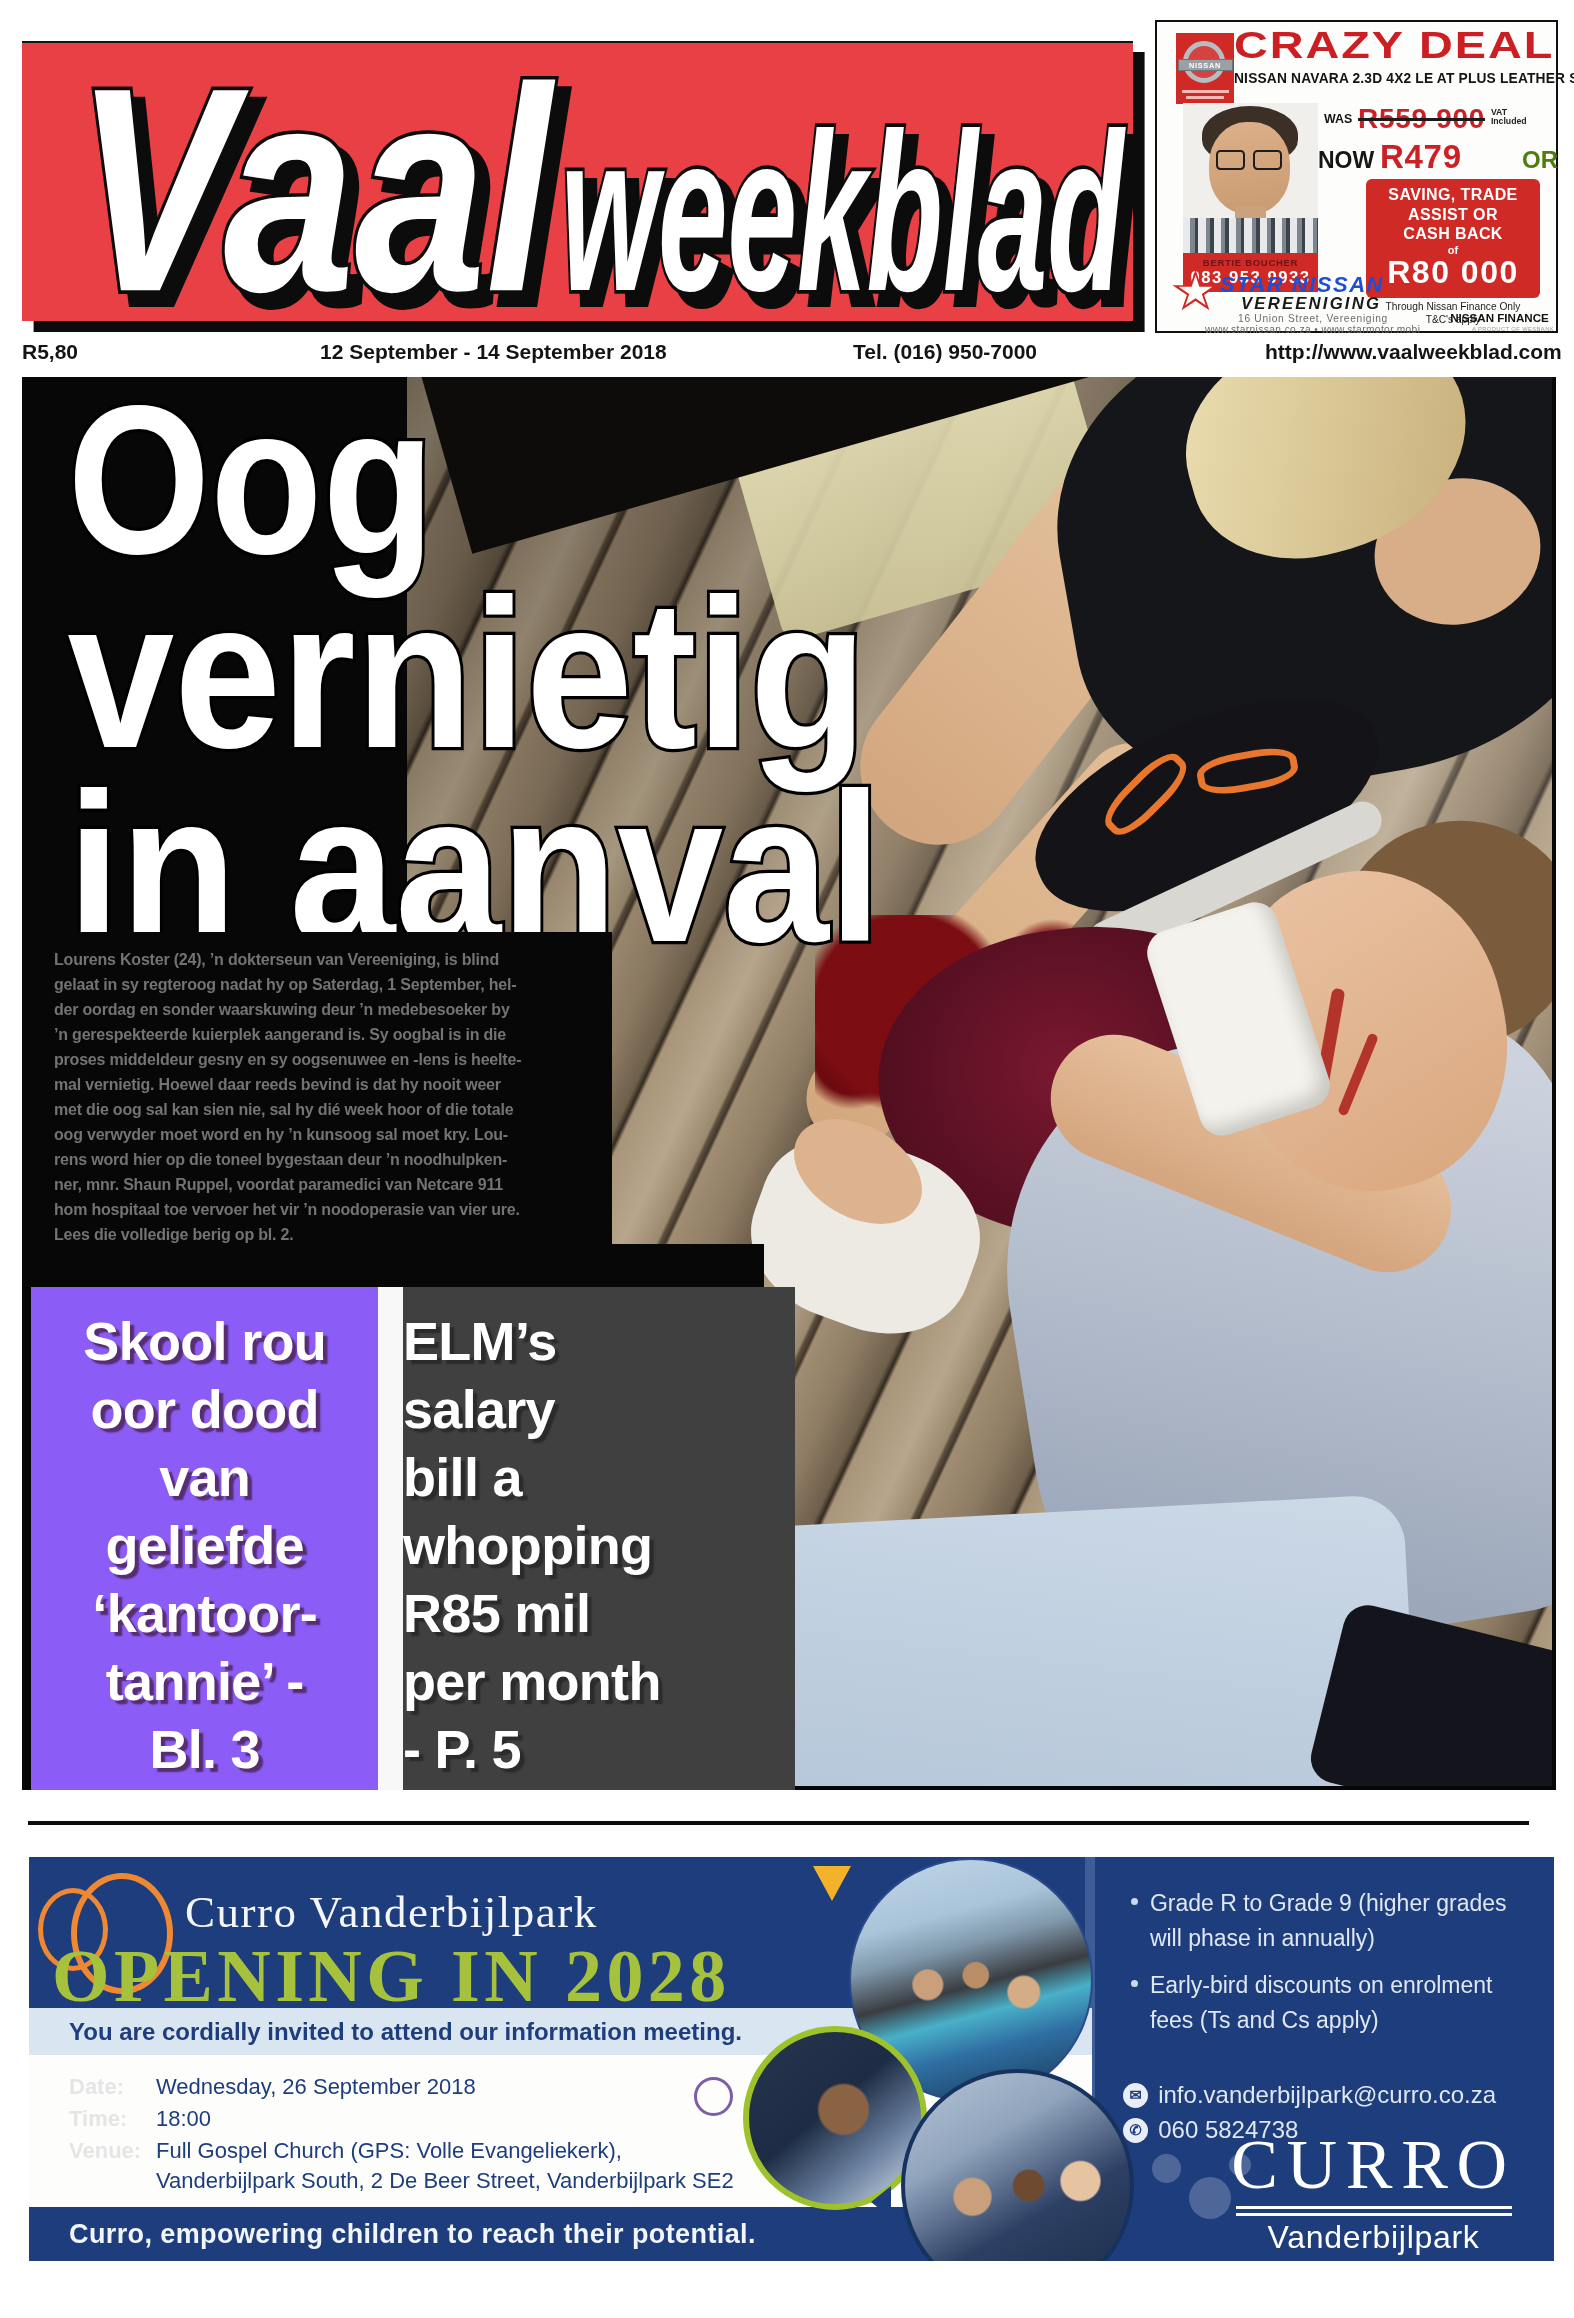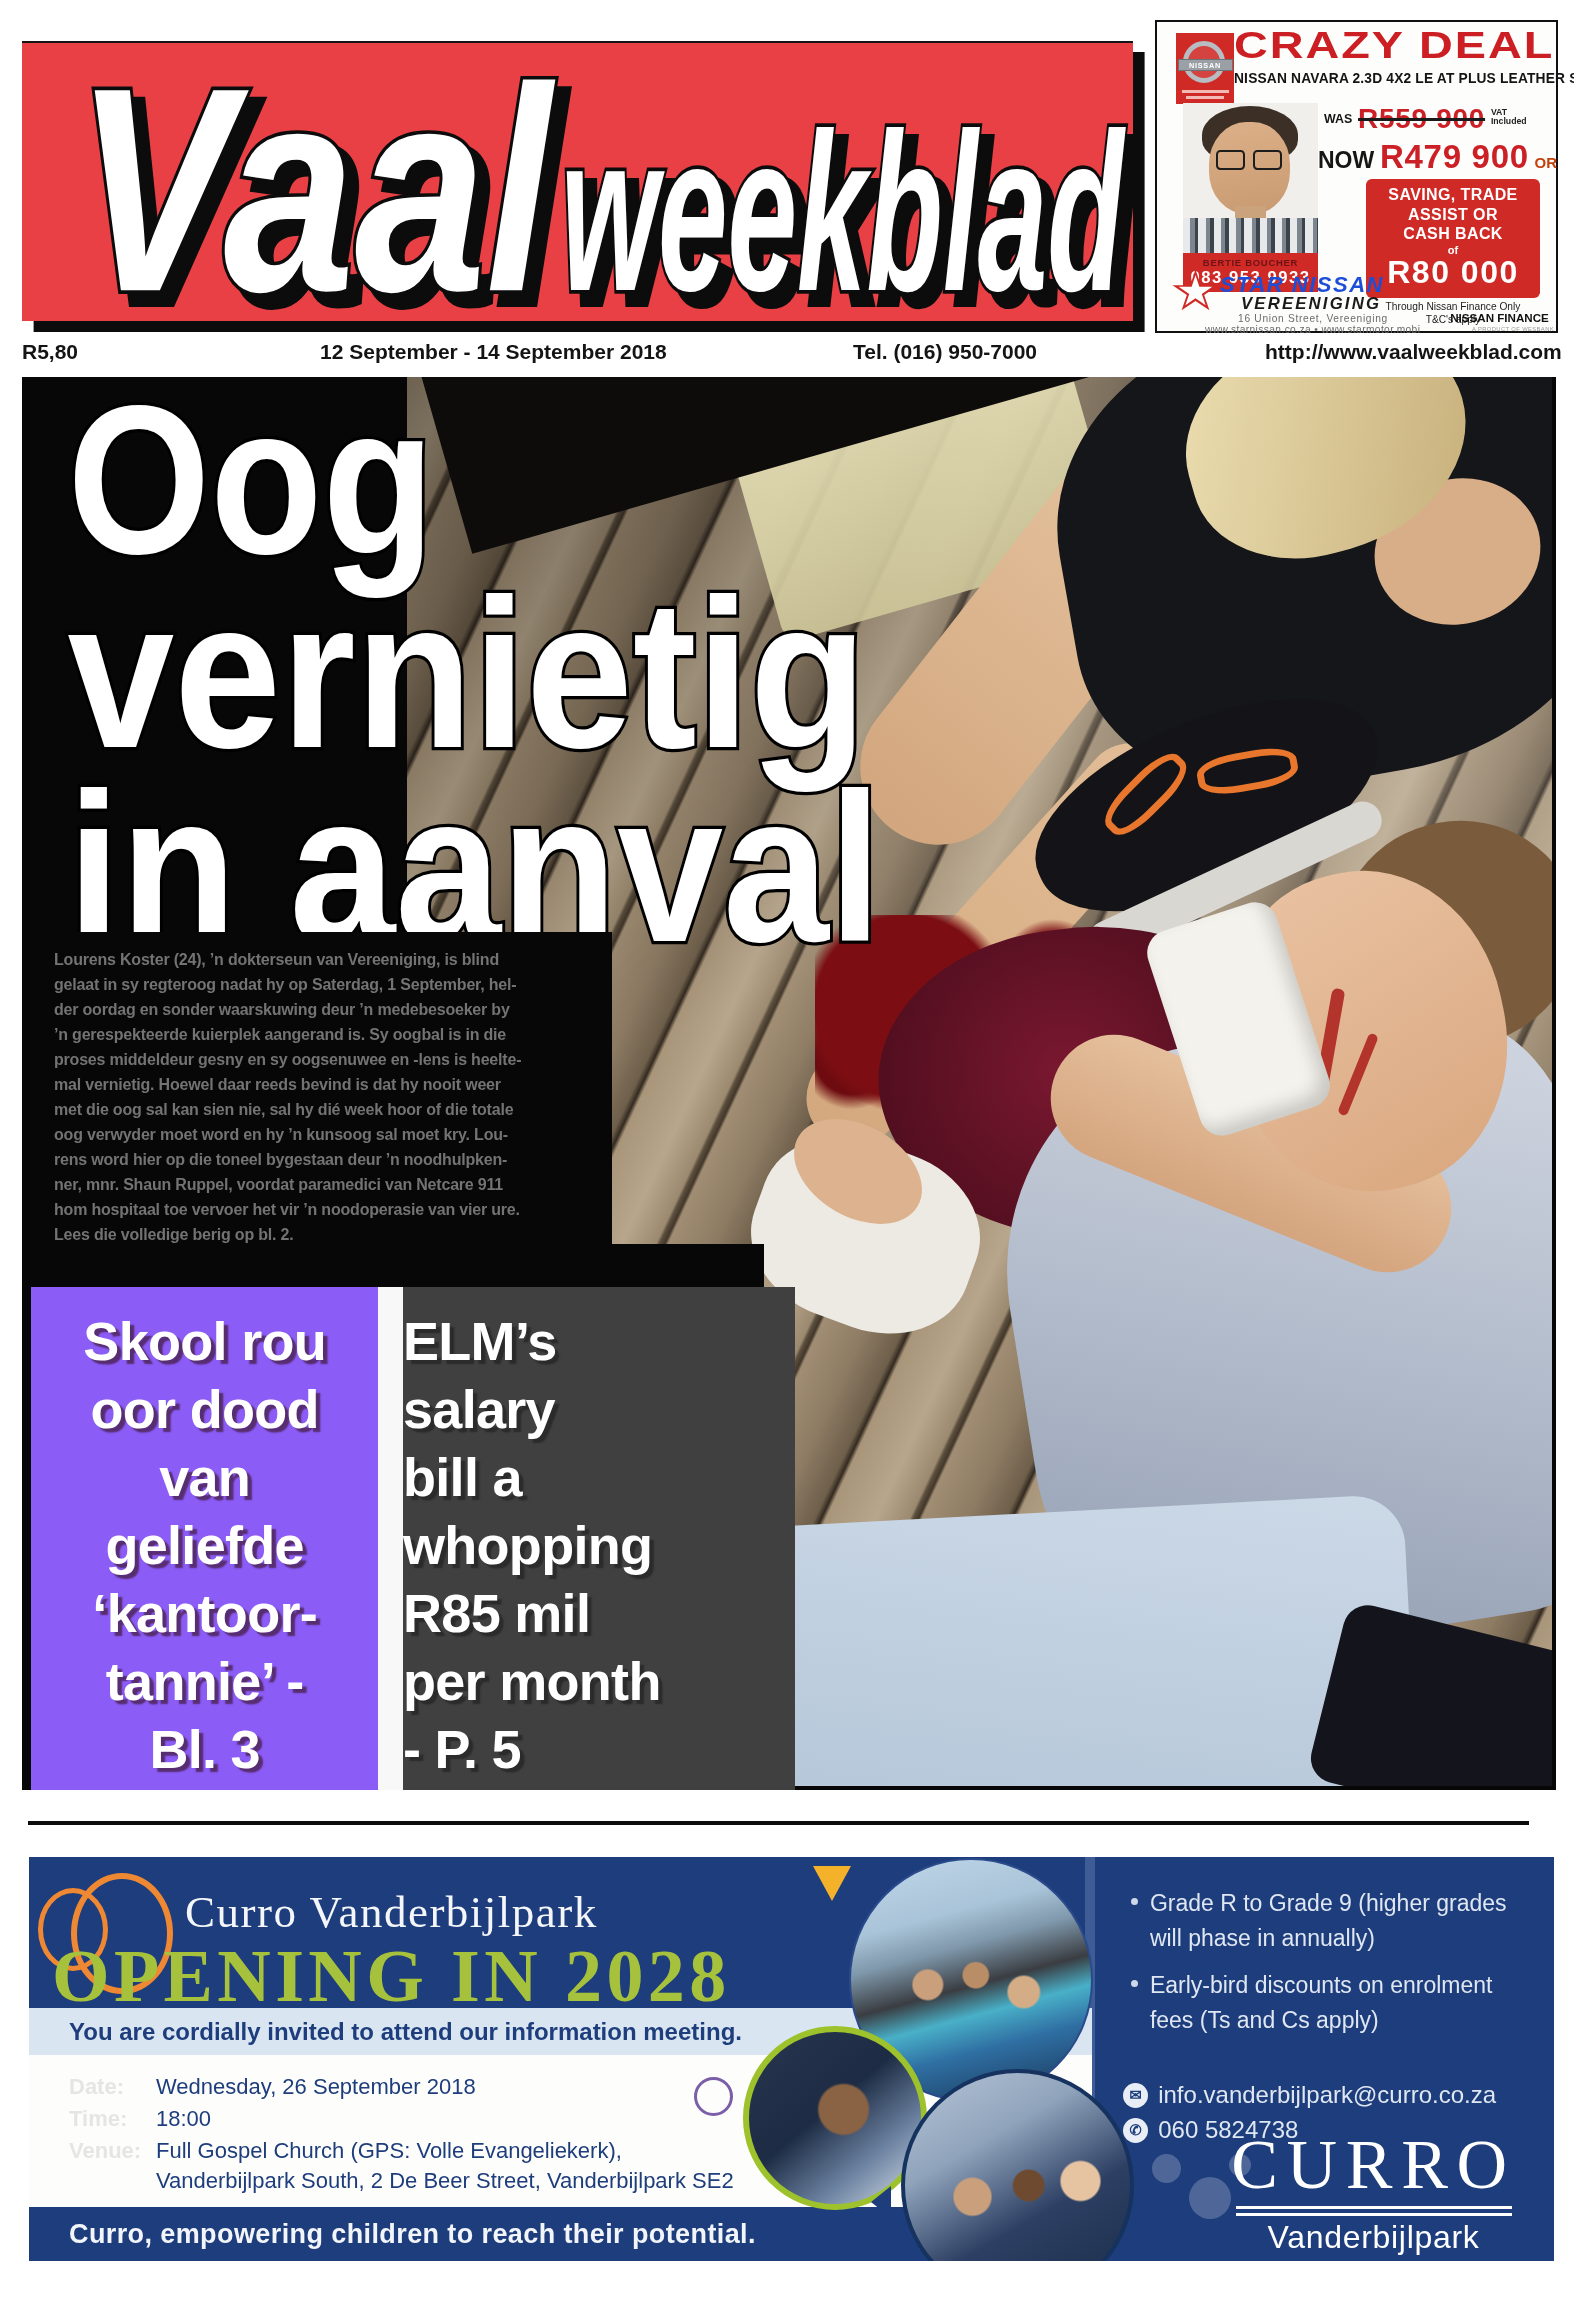--- a/index.html
+++ b/index.html
@@ -48,7 +48,7 @@
   .now-row{left:161px;top:116px;width:240px;display:flex;align-items:baseline;gap:5.8px;}
   .now-label{font-size:23px;font-weight:900;color:#161616;}
   .now-price{font-size:33px;font-weight:900;color:#cc2027;letter-spacing:0.7px;}
-  .or-label{font-size:15px;font-weight:900;color:#c2410c;}
+  .or-label{font-size:24px;font-weight:900;color:#4d7c0f;}
   .savebox{left:209px;top:157px;width:174px;height:119px;background:#cf2a26;border-radius:5.8px;
            color:#ffffff;text-align:center;font-weight:900;}
   .save1{font-size:16px;line-height:19.6px;margin-top:5.8px;letter-spacing:0.4px;}

